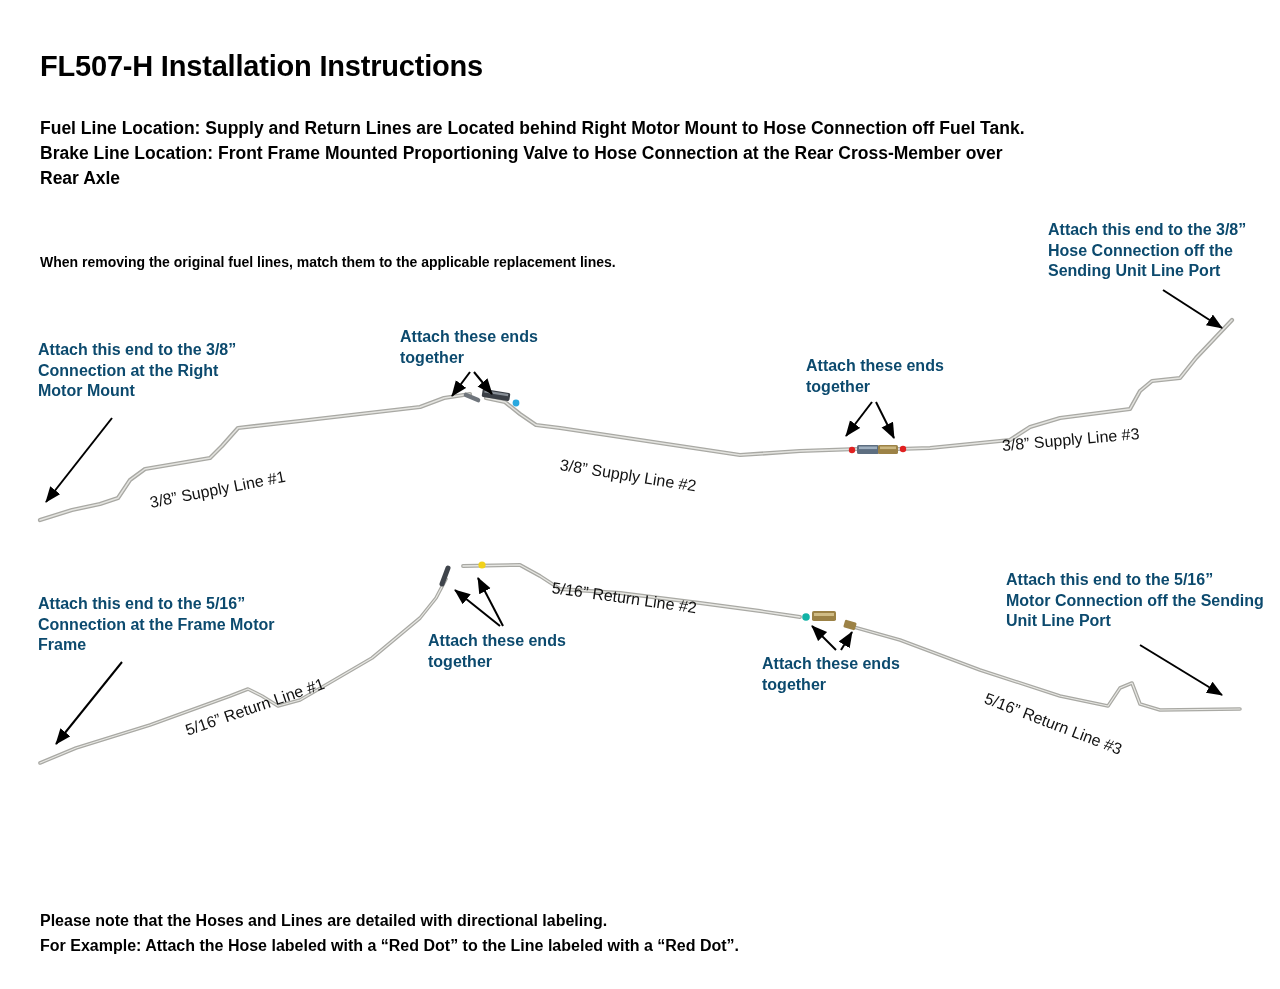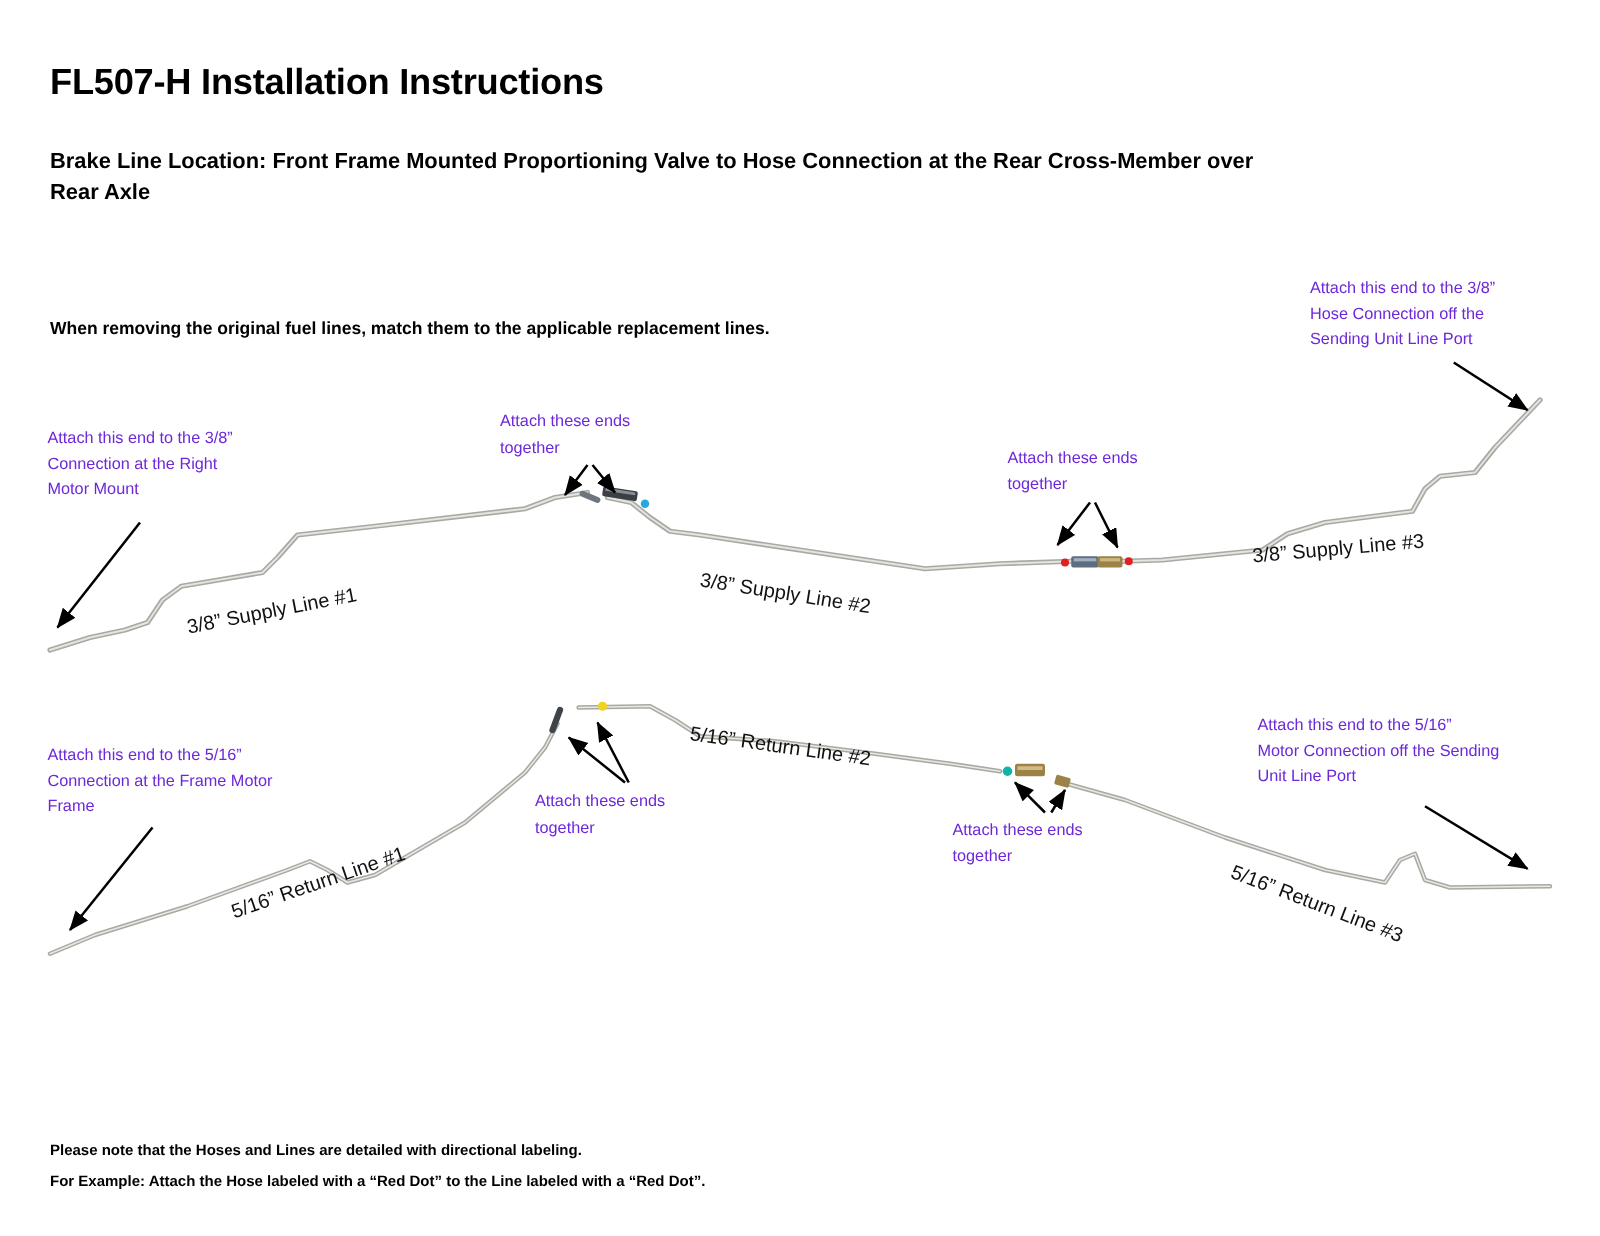--- a/index.html
+++ b/index.html
@@ -105,6 +105,7 @@
   <div id="doc-title">FL507-H Installation Instructions</div>
 
   <div id="intro-block">
+    <div class="para-line">Fuel Line Location:  Supply and Return Lines are Located behind Right Motor Mount to Hose Connection off Fuel Tank.</div>
     <div class="para-line">Brake Line Location: Front Frame Mounted Proportioning Valve to Hose Connection at the Rear Cross-Member over</div>
     <div class="para-line">Rear Axle</div>
   </div>

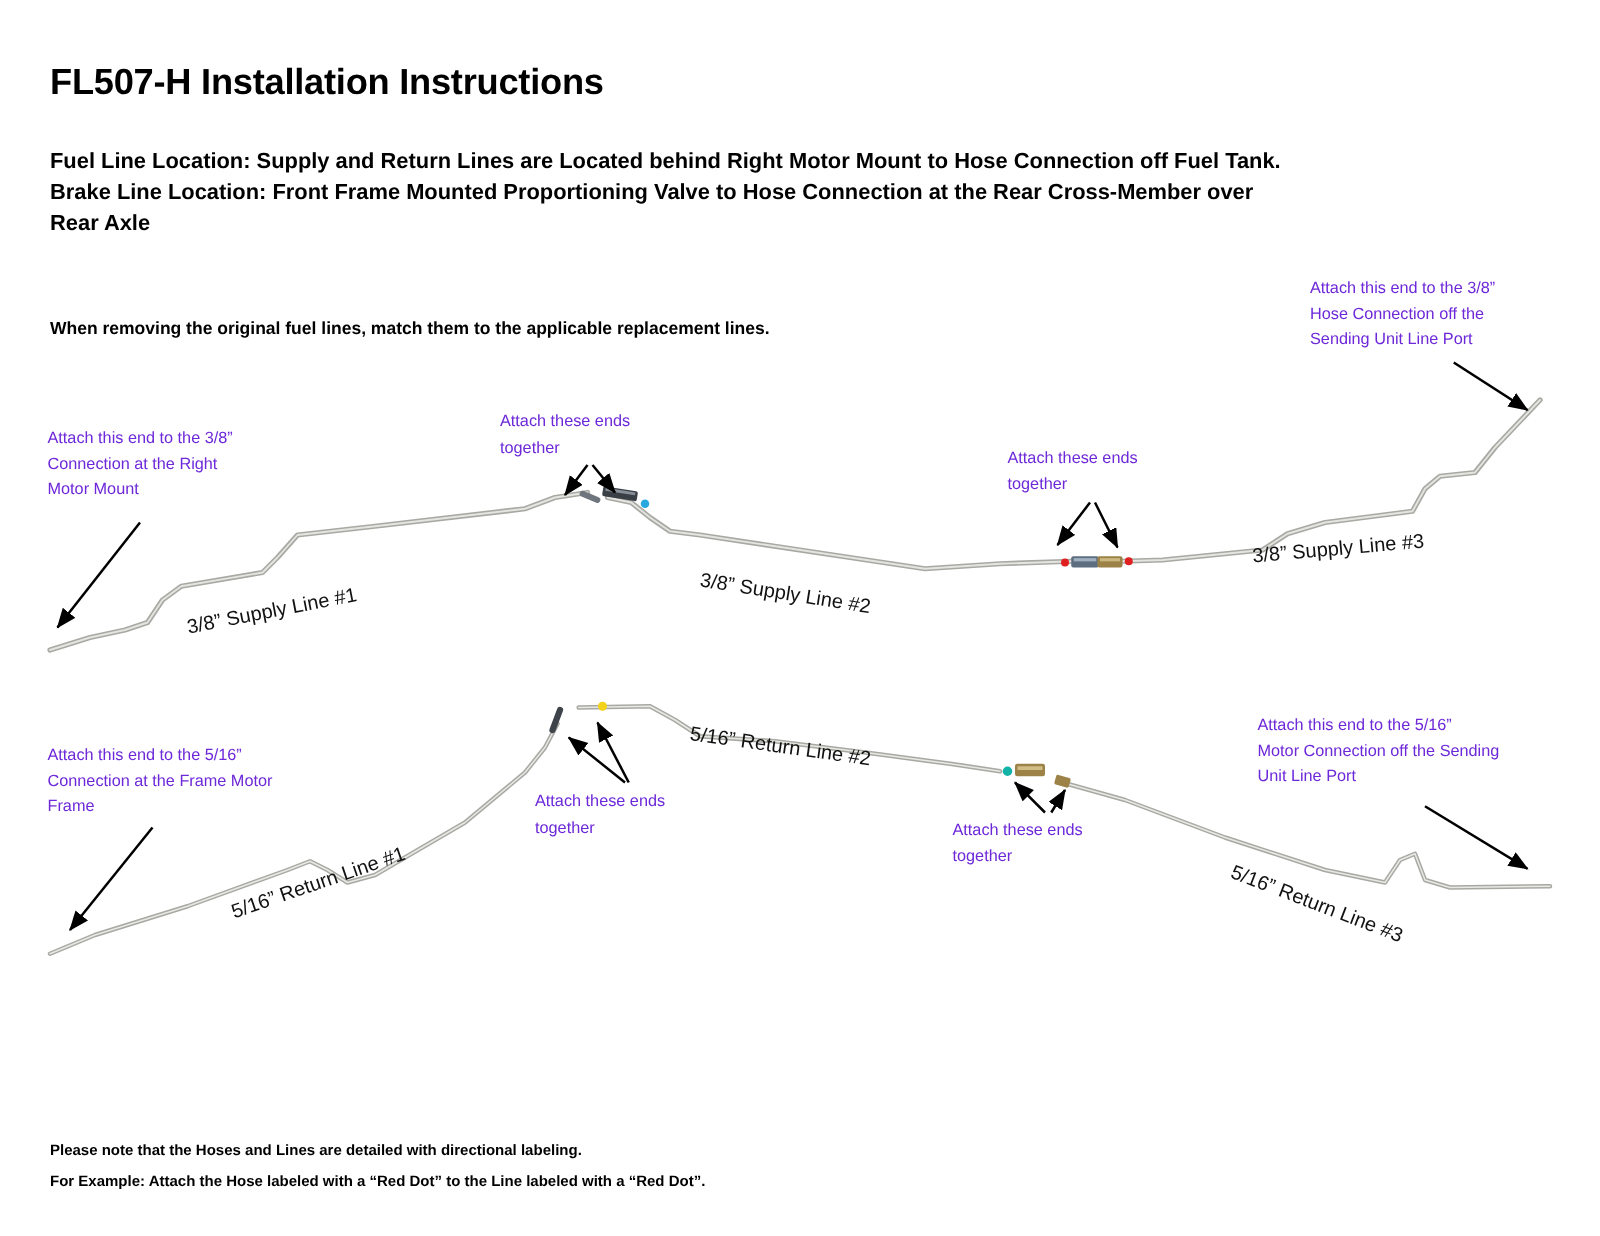--- a/index.html
+++ b/index.html
@@ -79,10 +79,10 @@
   
   .annot {
     position: absolute;
-    font-size: 13px;
+    font-size: 16px;
     line-height: 20.5px;
-    font-weight: normal;
-    color: #6d28d9;
+    font-weight: bold;
+    color: #0c4a6e;
     white-space: nowrap;
   }
   .annot.center { }

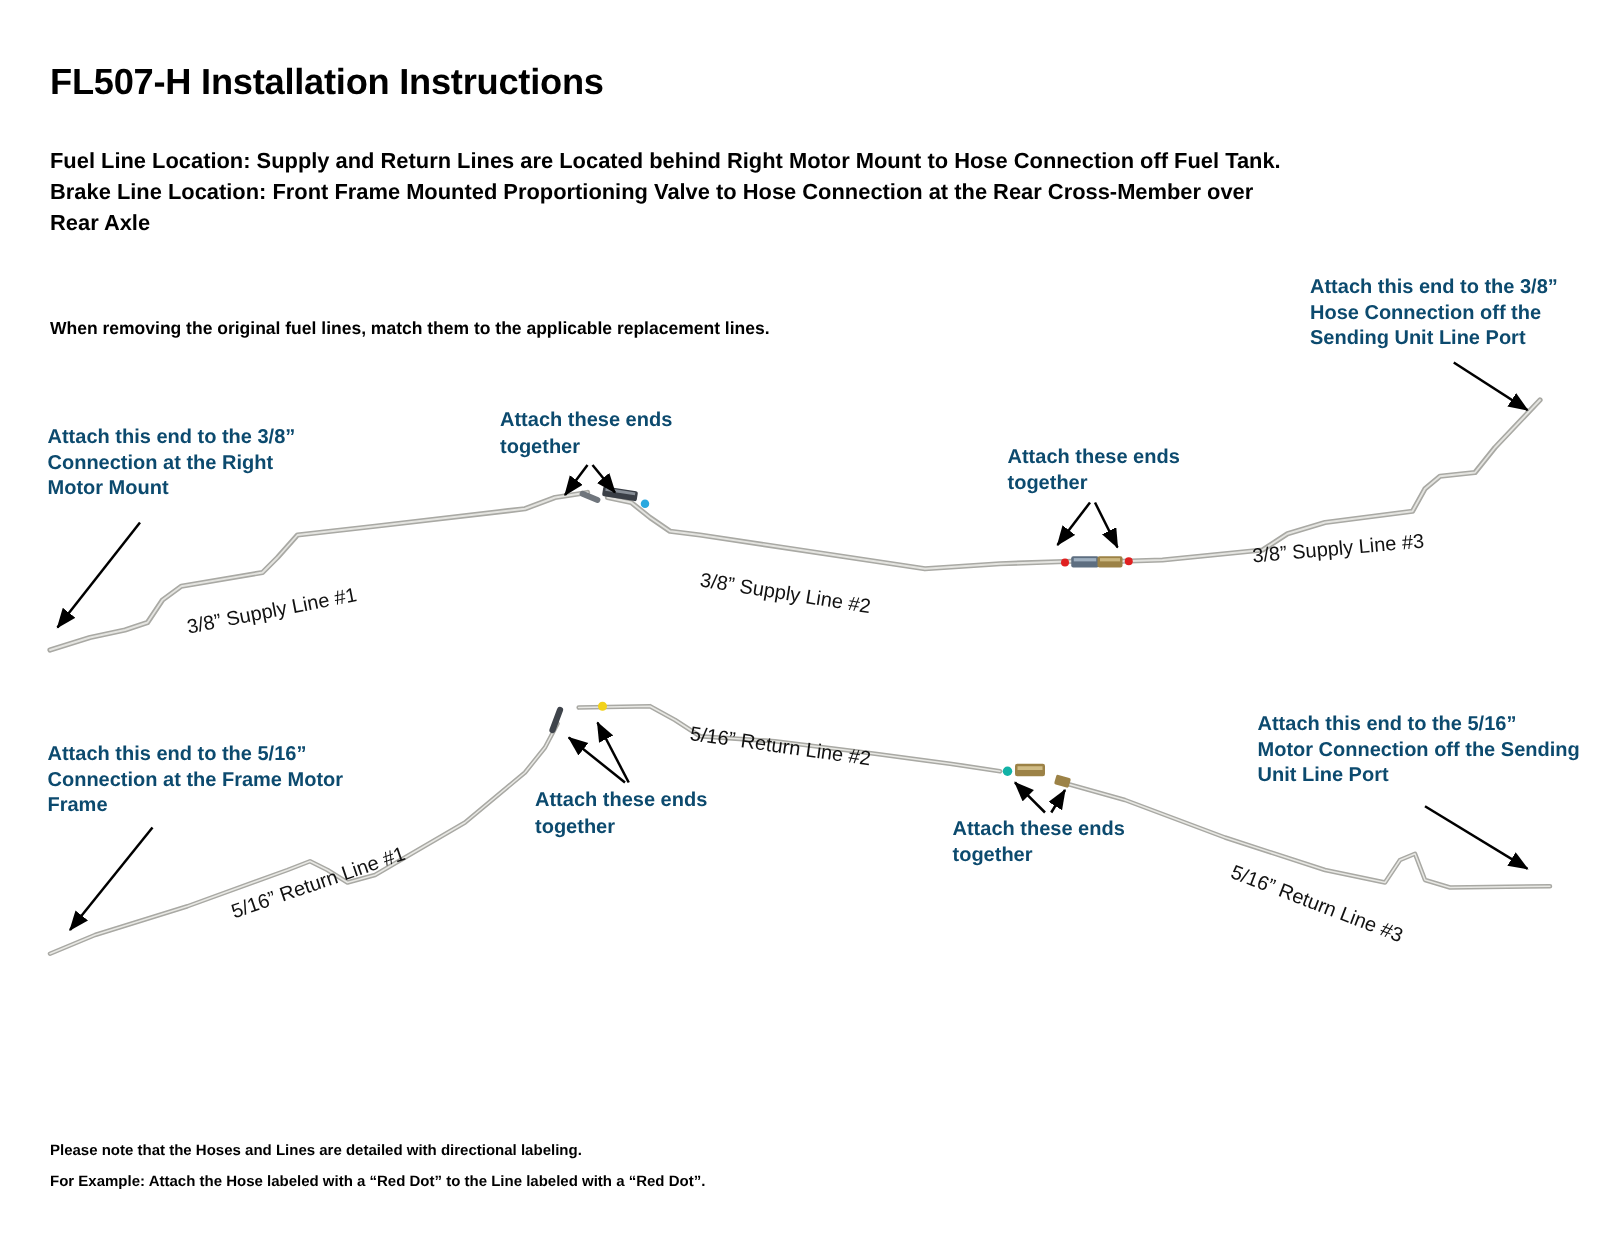--- a/index.html
+++ b/index.html
@@ -61,7 +61,7 @@
     width: 1100px;
   }
   #footer-block .para-line {
-    font-size: 12px;
+    font-size: 16px;
     font-weight: bold;
     line-height: 25px;
     white-space: nowrap;

